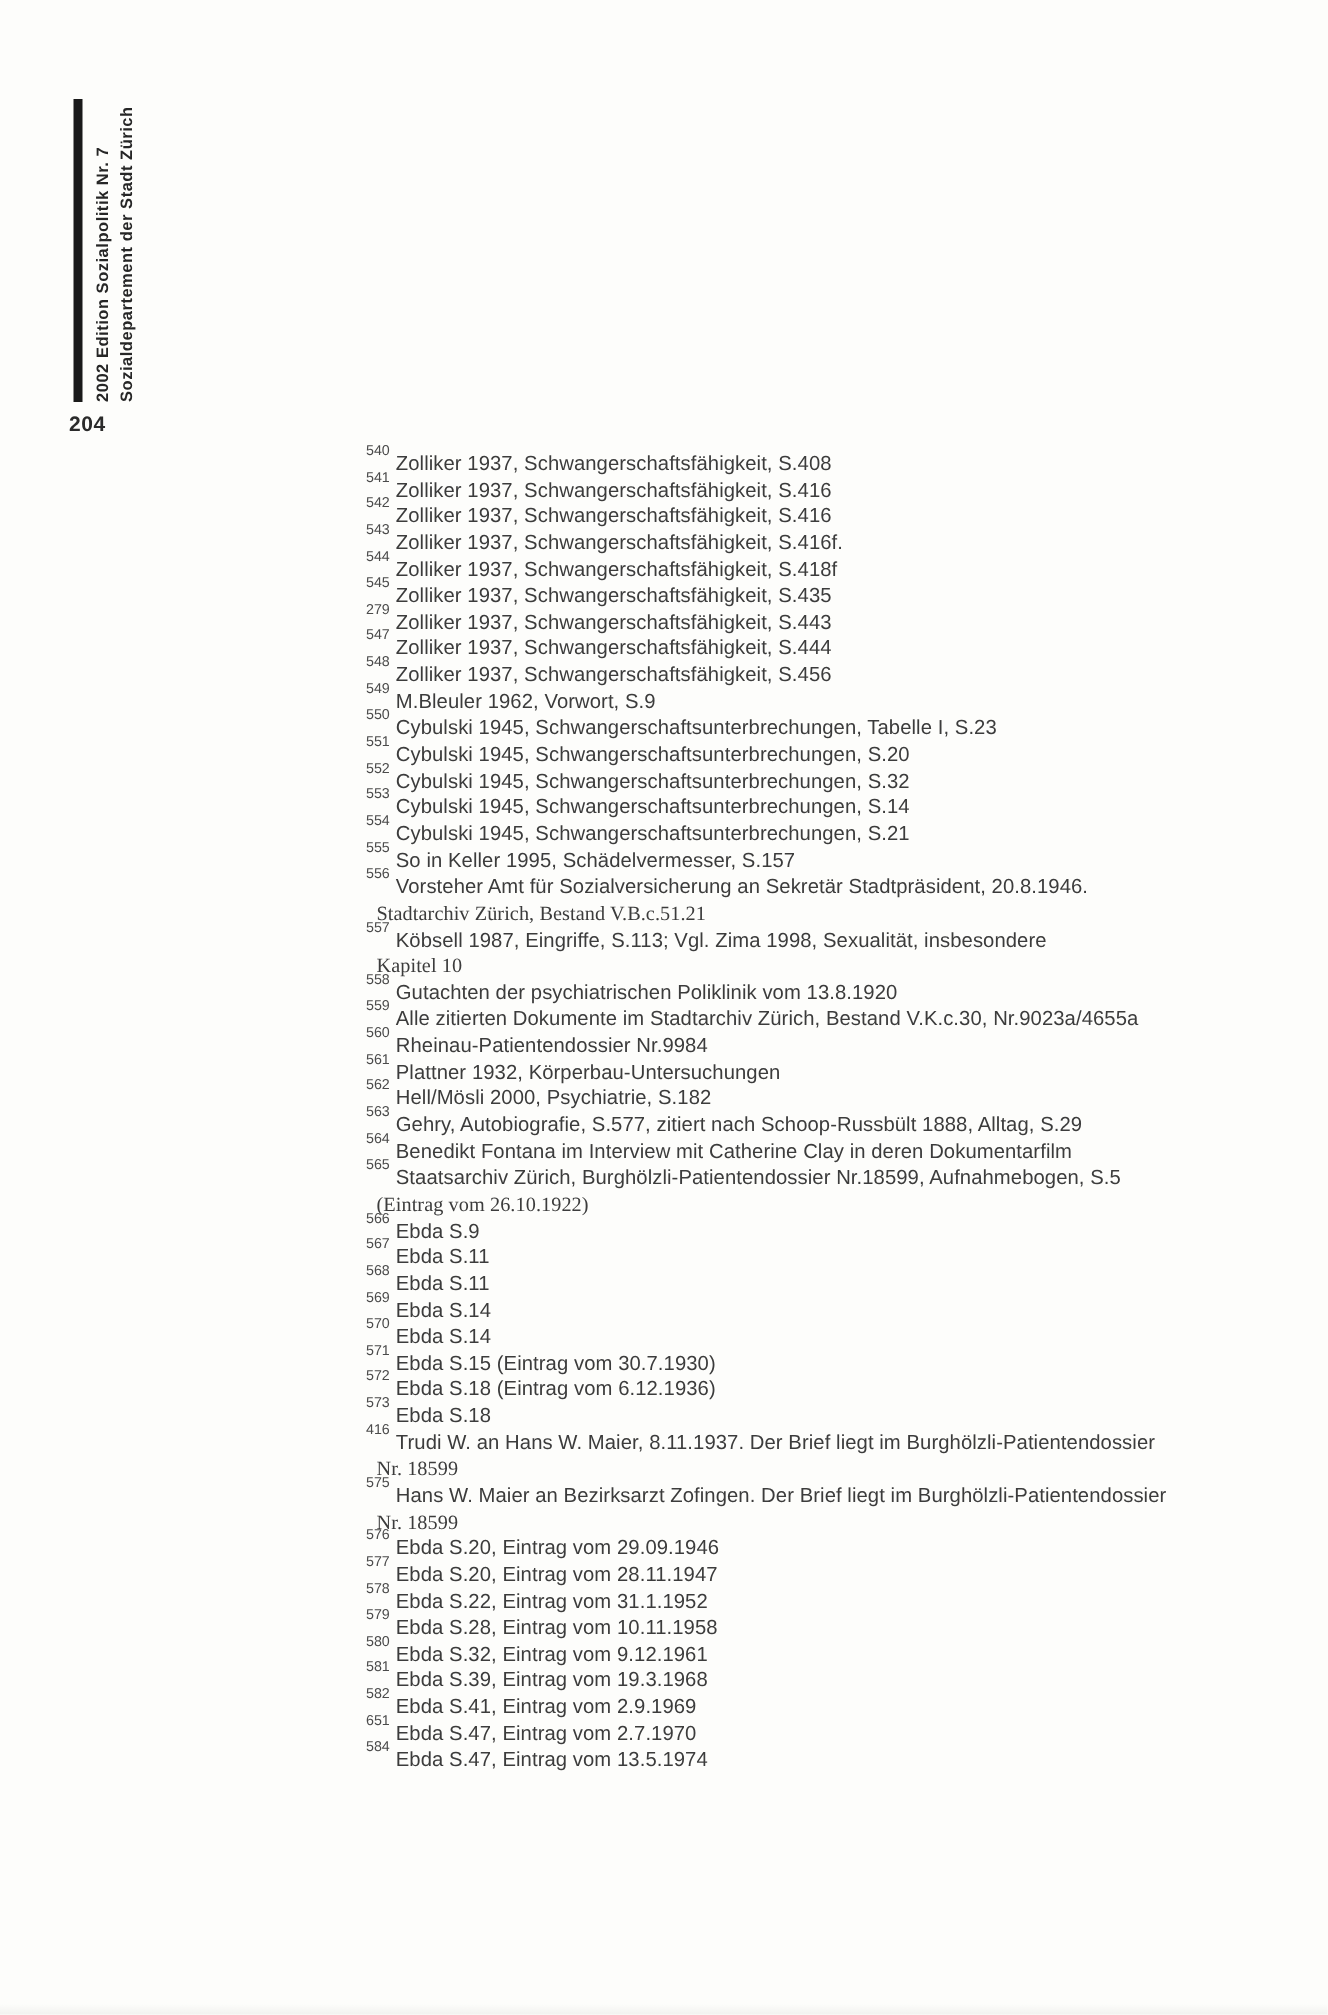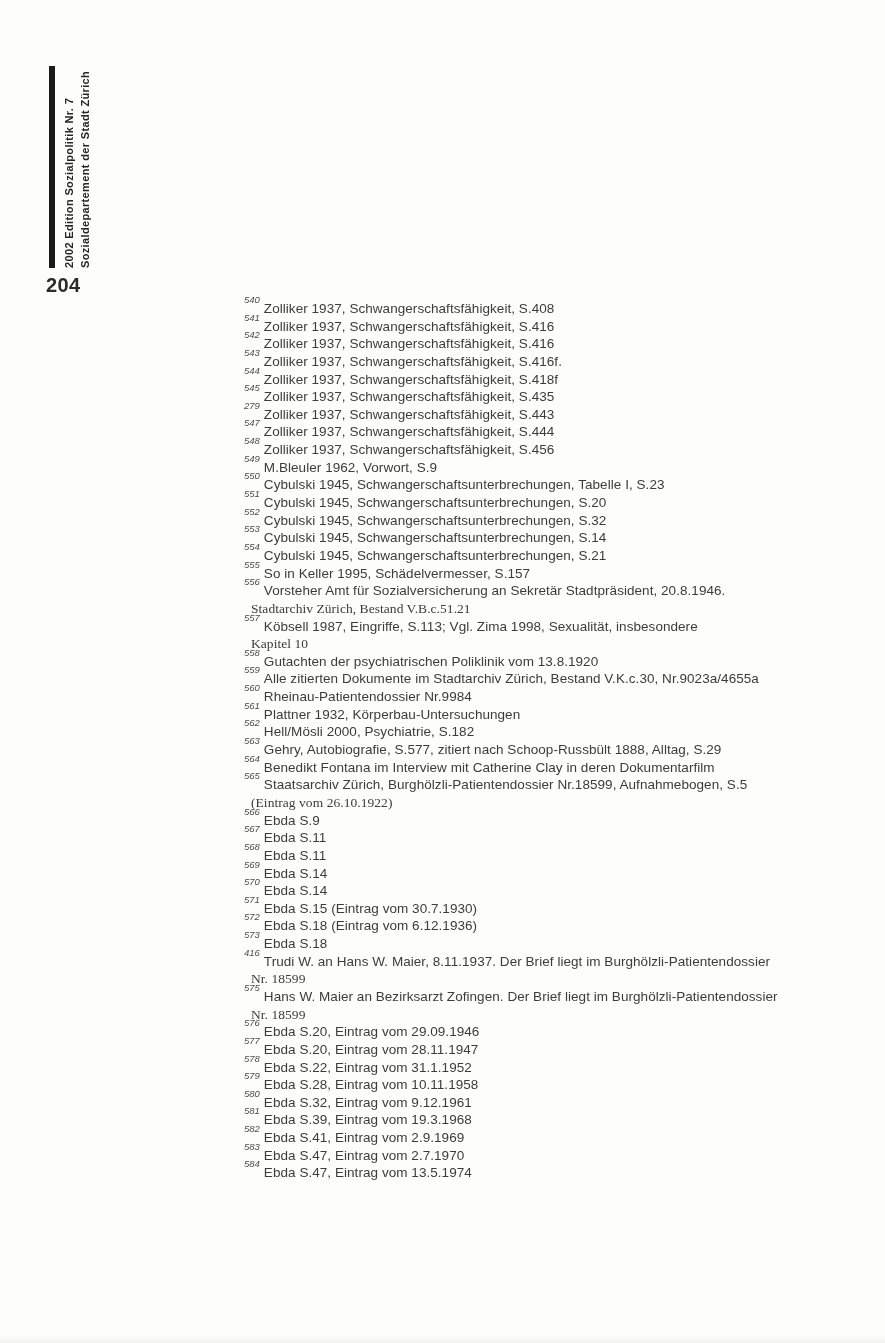--- a/index.html
+++ b/index.html
@@ -49,7 +49,7 @@
     left: 46px;
     top: 274px;
     font-weight: bold;
-    font-size: 20px;
+    font-size: 14px;
     letter-spacing: 0.4px;
     color: #2b2b2b;
   }

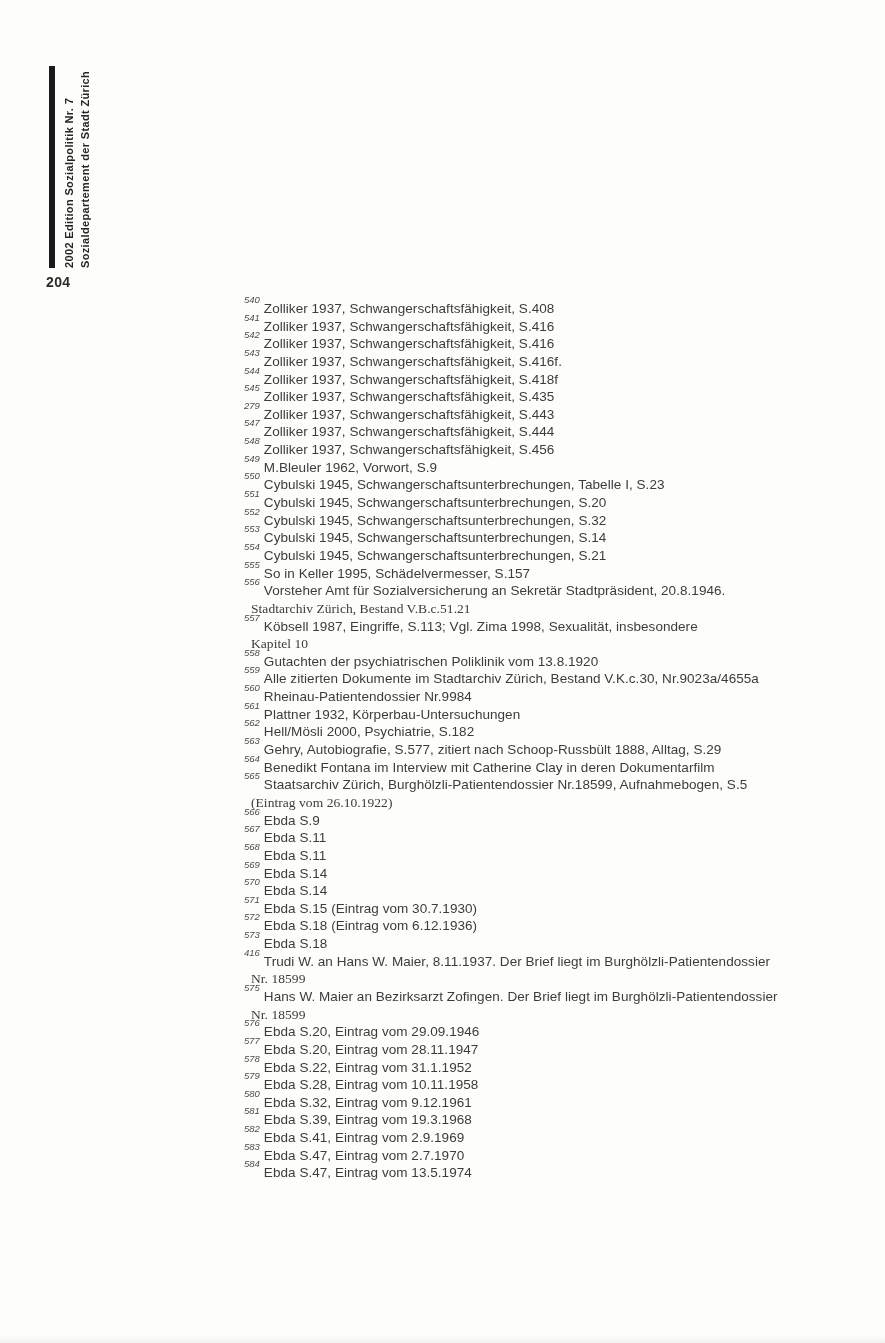--- a/index.html
+++ b/index.html
@@ -80,7 +80,6 @@
     margin-right: 4px;
     color: #4b4b4b;
     letter-spacing: 0;
-    font-style: italic;
   }
 </style>
 </head>

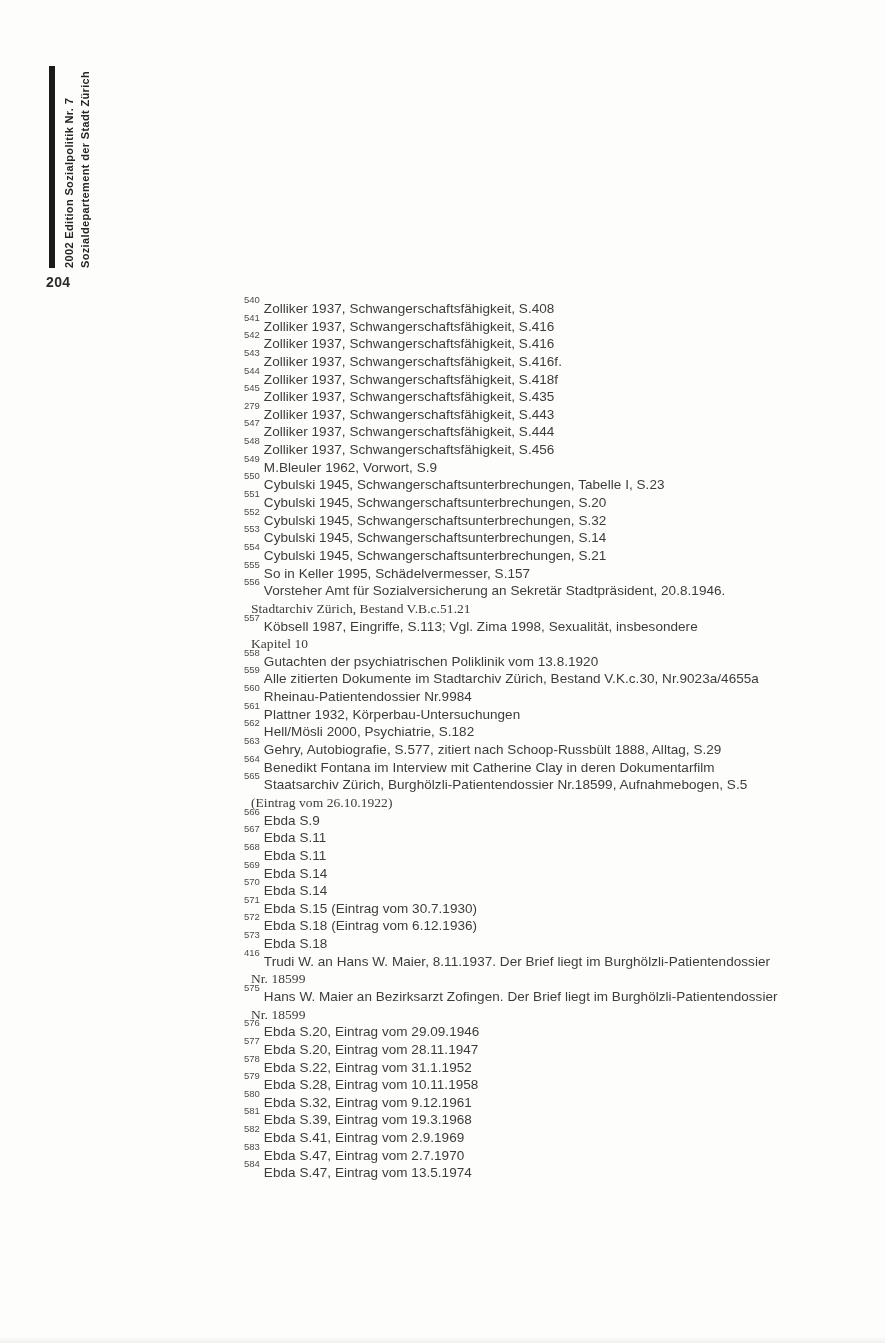--- a/index.html
+++ b/index.html
@@ -145,7 +145,7 @@
       <div class="fl"><sup>580</sup><span>Ebda S.32, Eintrag vom 9.12.1961</span></div>
       <div class="fl"><sup>581</sup><span>Ebda S.39, Eintrag vom 19.3.1968</span></div>
       <div class="fl"><sup>582</sup><span>Ebda S.41, Eintrag vom 2.9.1969</span></div>
-      <div class="fl"><sup>583</sup><span>Ebda S.47, Eintrag vom 2.7.1970</span></div>
+      <div class="fl"><sup>651</sup><span>Ebda S.47, Eintrag vom 2.7.1970</span></div>
       <div class="fl"><sup>584</sup><span>Ebda S.47, Eintrag vom 13.5.1974</span></div>
     </div>
 

